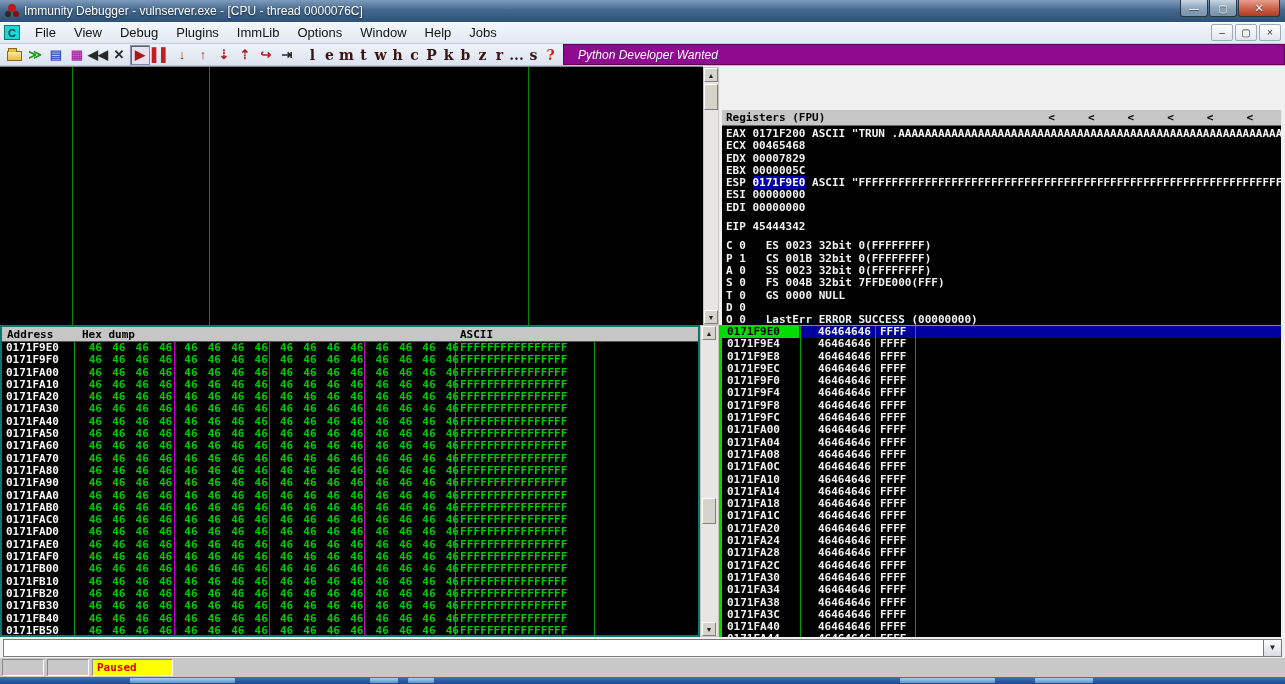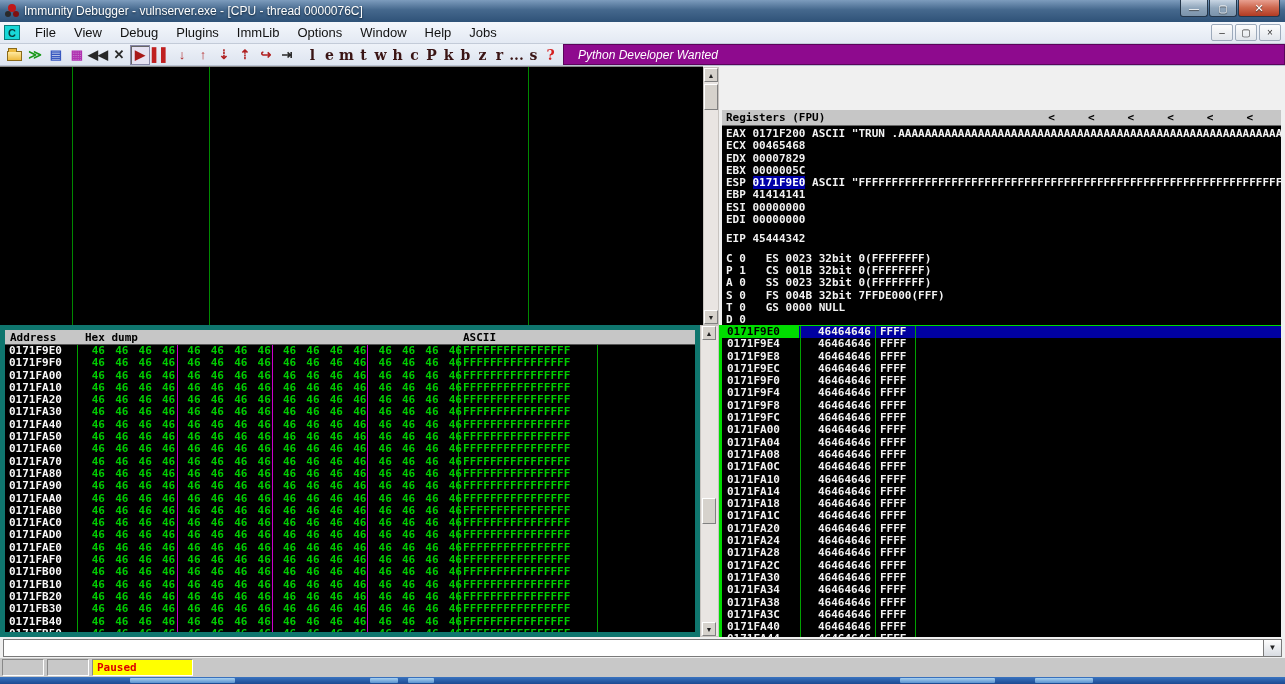--- a/index.html
+++ b/index.html
@@ -229,7 +229,6 @@
           <div class="reg-line"><span>EDX 00007829</span></div>
           <div class="reg-line"><span>EBX 0000005C</span></div>
           <div class="reg-line"><span>ESP </span><span class="reg-hl">0171F9E0</span><span> ASCII "FFFFFFFFFFFFFFFFFFFFFFFFFFFFFFFFFFFFFFFFFFFFFFFFFFFFFFFFFFFFFFFFFFFF</span></div>
-          <div class="reg-line"><span>EBP 41414141</span></div>
           <div class="reg-line"><span>ESI 00000000</span></div>
           <div class="reg-line"><span>EDI 00000000</span></div>
           <div class="reg-line blank"></div>

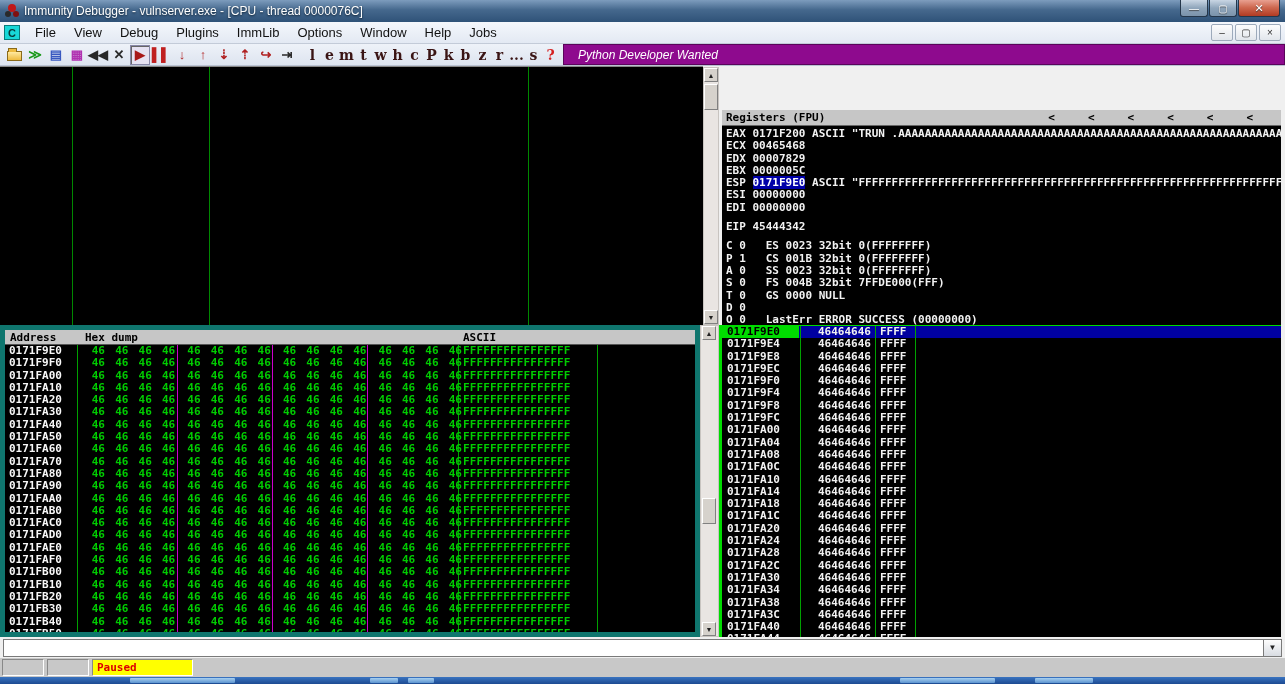--- a/index.html
+++ b/index.html
@@ -77,7 +77,7 @@
   .reg-hl { background:#0000a8; color:#fff; }
 
   
-  .hexpane { left:0; top:259px; width:700px; height:312px; border:5px solid #0f766e; }
+  .hexpane { left:0; top:259px; width:700px; height:312px; border:2px solid #0f766e; }
   .hex-hdr { height:15px; background:#c6c6c6; border-bottom:1px solid #555; position:relative;
     color:#000; font-size:11px; }
   .hex-hdr span { position:absolute; top:1px; }

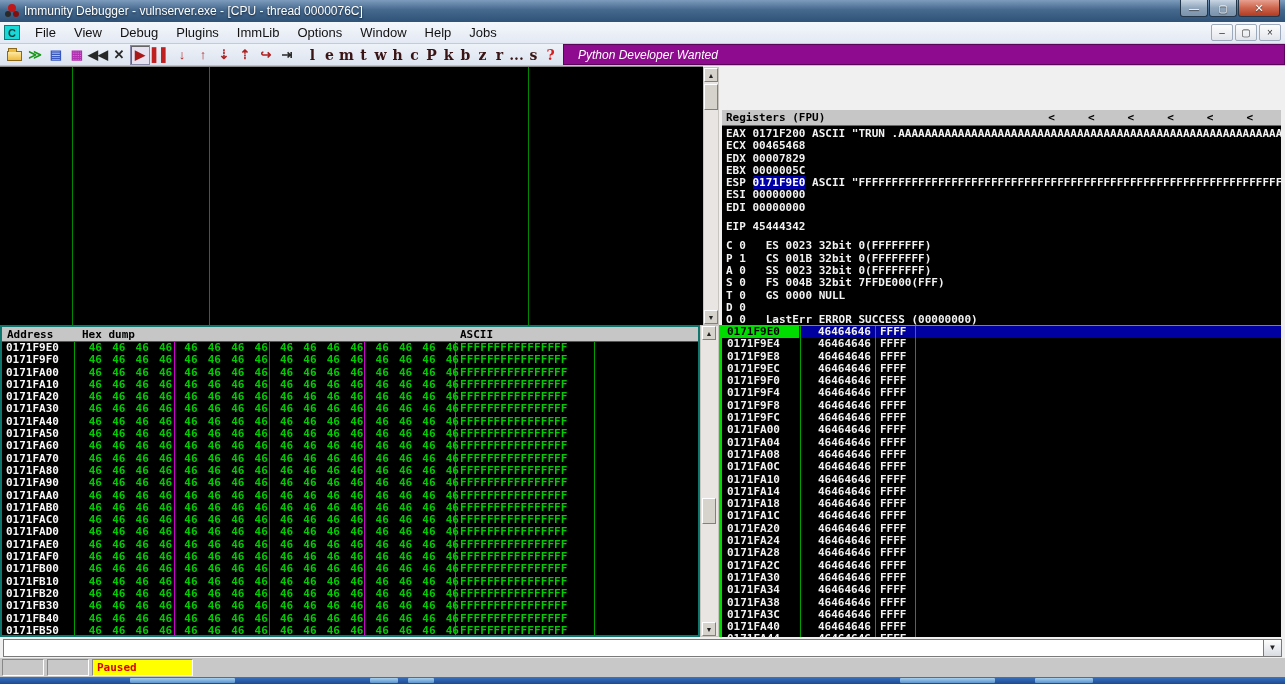--- a/index.html
+++ b/index.html
@@ -113,7 +113,7 @@
     display:flex; align-items:center; padding:0 4px; white-space:nowrap; overflow:hidden; }
   .seg.msg { flex:1; color:#000; }
   .seg.small { width:42px; }
-  .seg.paused { width:101px; background:#ffff00; color:#dd0000; }
+  .seg.paused { width:81px; background:#ffff00; color:#dd0000; }
 
   
   .taskbar { height:7px; background:linear-gradient(#3a74c0,#1c4a92); position:relative; }

